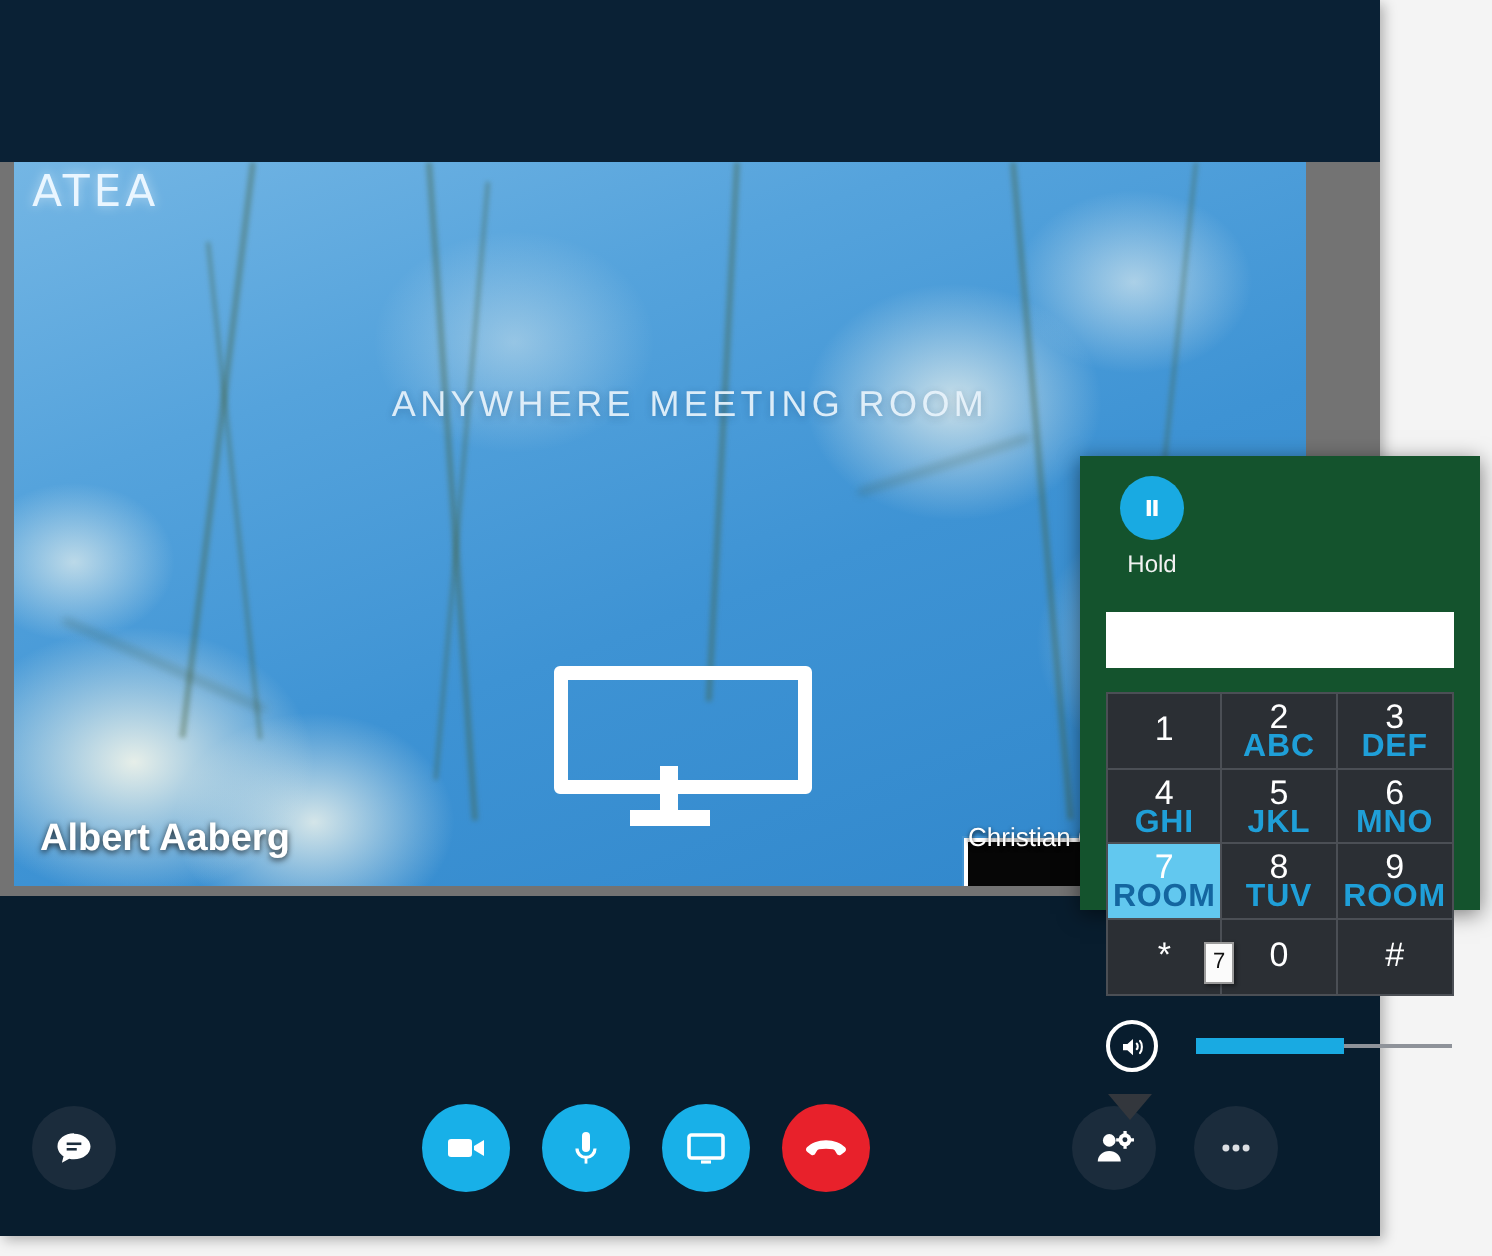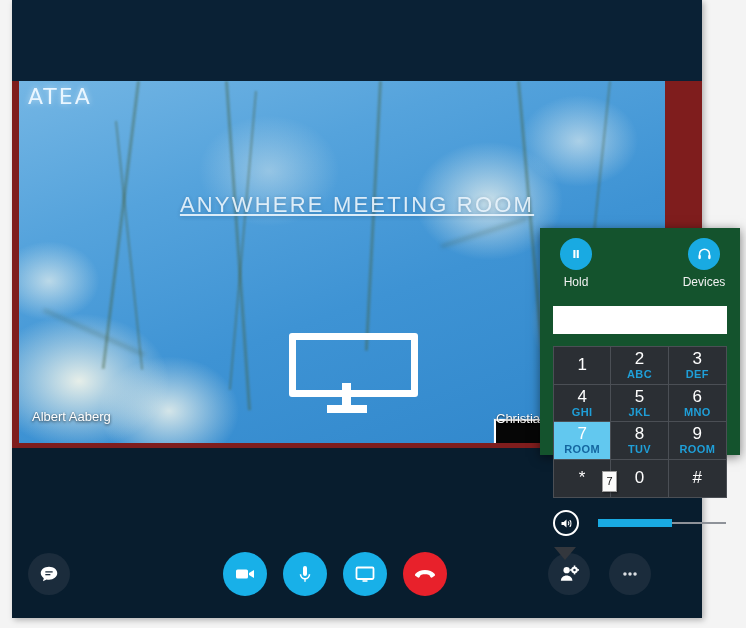--- a/index.html
+++ b/index.html
@@ -16,8 +16,8 @@
 
   
   .call-window{
-    position:absolute;left:12px;top:0;width:690px;height:618px;
-    background:#7f1d1d;
+    position:absolute;left:0;top:0;width:690px;height:618px;
+    background:#737373;
     box-shadow:2px 2px 6px rgba(0,0,0,.28);
     overflow:hidden;
   }

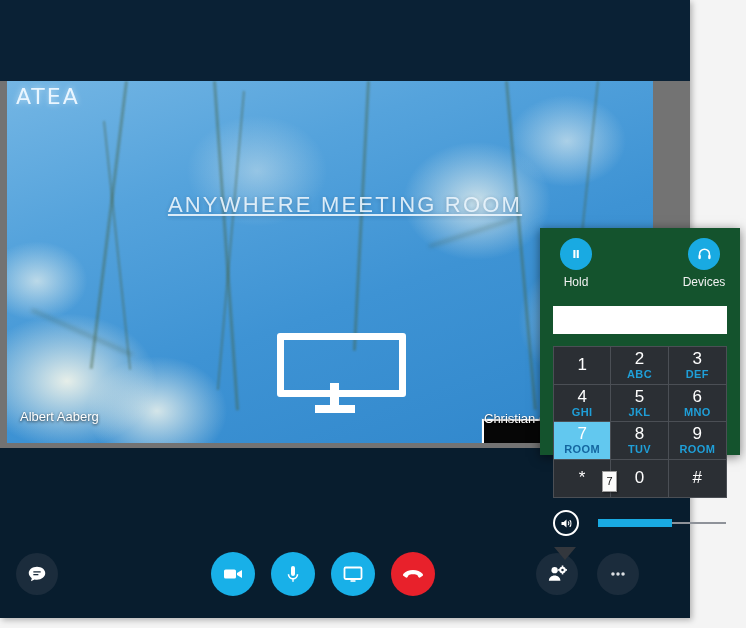--- a/index.html
+++ b/index.html
@@ -56,10 +56,9 @@
   .room-title{
     position:absolute;left:0;right:0;top:192px;text-align:center;
     font-family:"Liberation Sans", sans-serif;
-    font-size:22px;letter-spacing:2.2px;
+    font-size:18px;letter-spacing:2.2px;
     color:#e8f3fb;text-shadow:0 1px 4px rgba(20,60,100,.35);
     opacity:.92;
-    text-decoration:underline;
   }
   .screen-glyph{position:absolute;left:270px;top:252px;width:115px;height:80px;}
   .screen-glyph .box{position:absolute;left:0;top:0;width:115px;height:50px;border:7px solid #fff;border-radius:3px;}

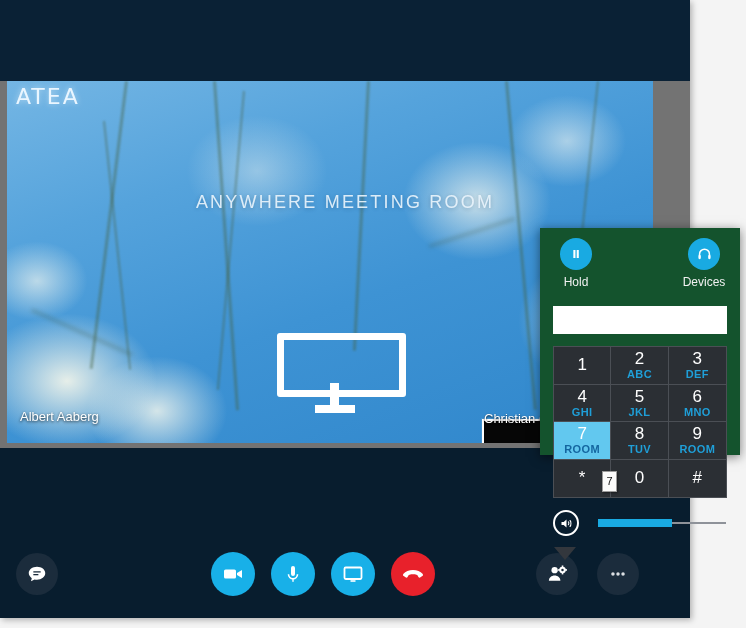--- a/index.html
+++ b/index.html
@@ -273,16 +273,6 @@
       </div>
 
 
-      <div class="dp-act a-devices">
-        <div class="circ">
-          <svg width="17" height="17" viewBox="0 0 24 24">
-            <path d="M5 14v-2.5a7 7 0 0 1 14 0V14" stroke="#fff" stroke-width="2.1" fill="none" stroke-linecap="round"></path>
-            <rect x="3.4" y="12.6" width="3.4" height="6" rx="1.6" fill="#fff"></rect>
-            <rect x="17.2" y="12.6" width="3.4" height="6" rx="1.6" fill="#fff"></rect>
-          </svg>
-        </div>
-        <div class="lbl">Devices</div>
-      </div>
     </div>
 
     <input class="dp-input" type="text" value="" placeholder="" style="">

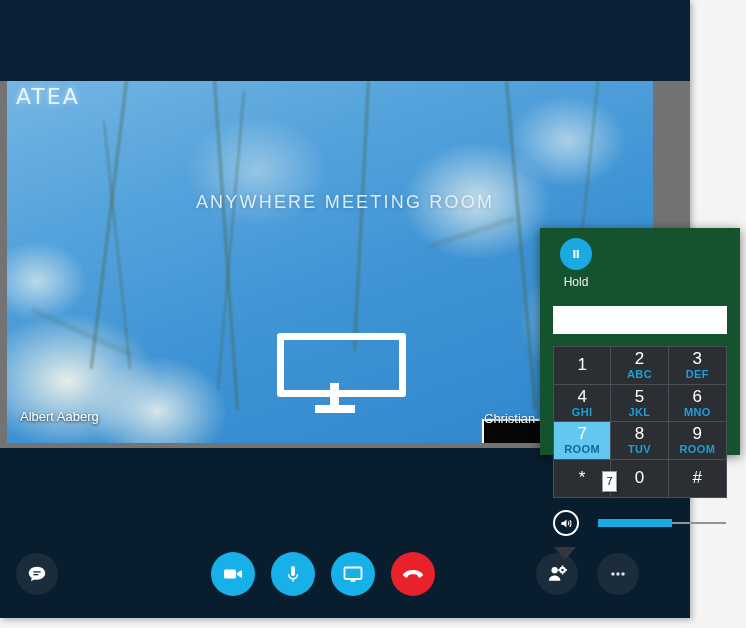--- a/index.html
+++ b/index.html
@@ -139,7 +139,7 @@
   .key:nth-child(3n){border-right:none;}
   .key:nth-child(n+10){border-bottom:none;}
   .key .num{font-size:17px;line-height:17px;color:#ffffff;font-weight:400;}
-  .key .alpha{font-size:11px;line-height:12px;color:#1f9fd8;letter-spacing:.4px;margin-top:1px;font-weight:700;}
+  .key .alpha{font-size:16px;line-height:12px;color:#1f9fd8;letter-spacing:.4px;margin-top:1px;font-weight:700;}
   .key.active{background:#62c8ef;}
   .key.active .num{color:#fff;}
   .key.active .alpha{color:#1466a0;}

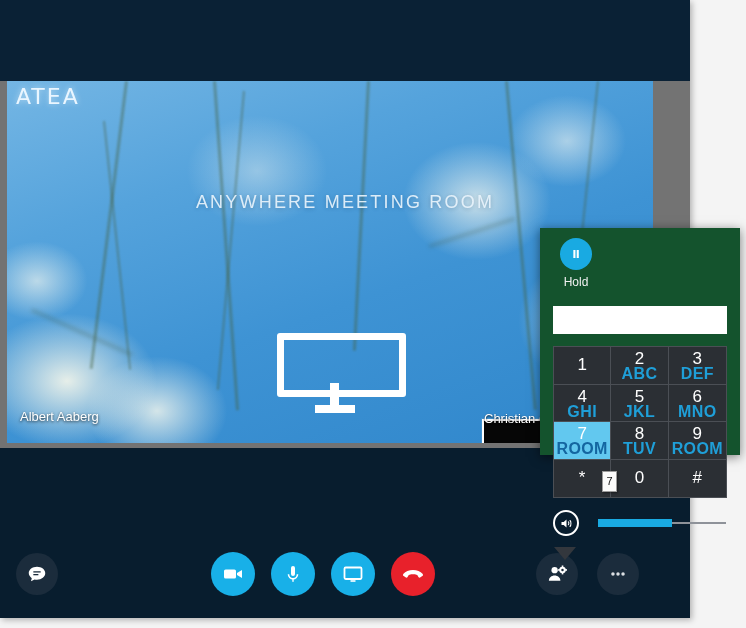--- a/index.html
+++ b/index.html
@@ -70,7 +70,7 @@
 
   .name-main{
     position:absolute;left:20px;top:409px;
-    font-size:13px;color:#fff;font-weight:400;
+    font-size:19px;color:#fff;font-weight:700;
     text-shadow:0 1px 3px rgba(0,0,0,.8);
   }
   .name-tile{

